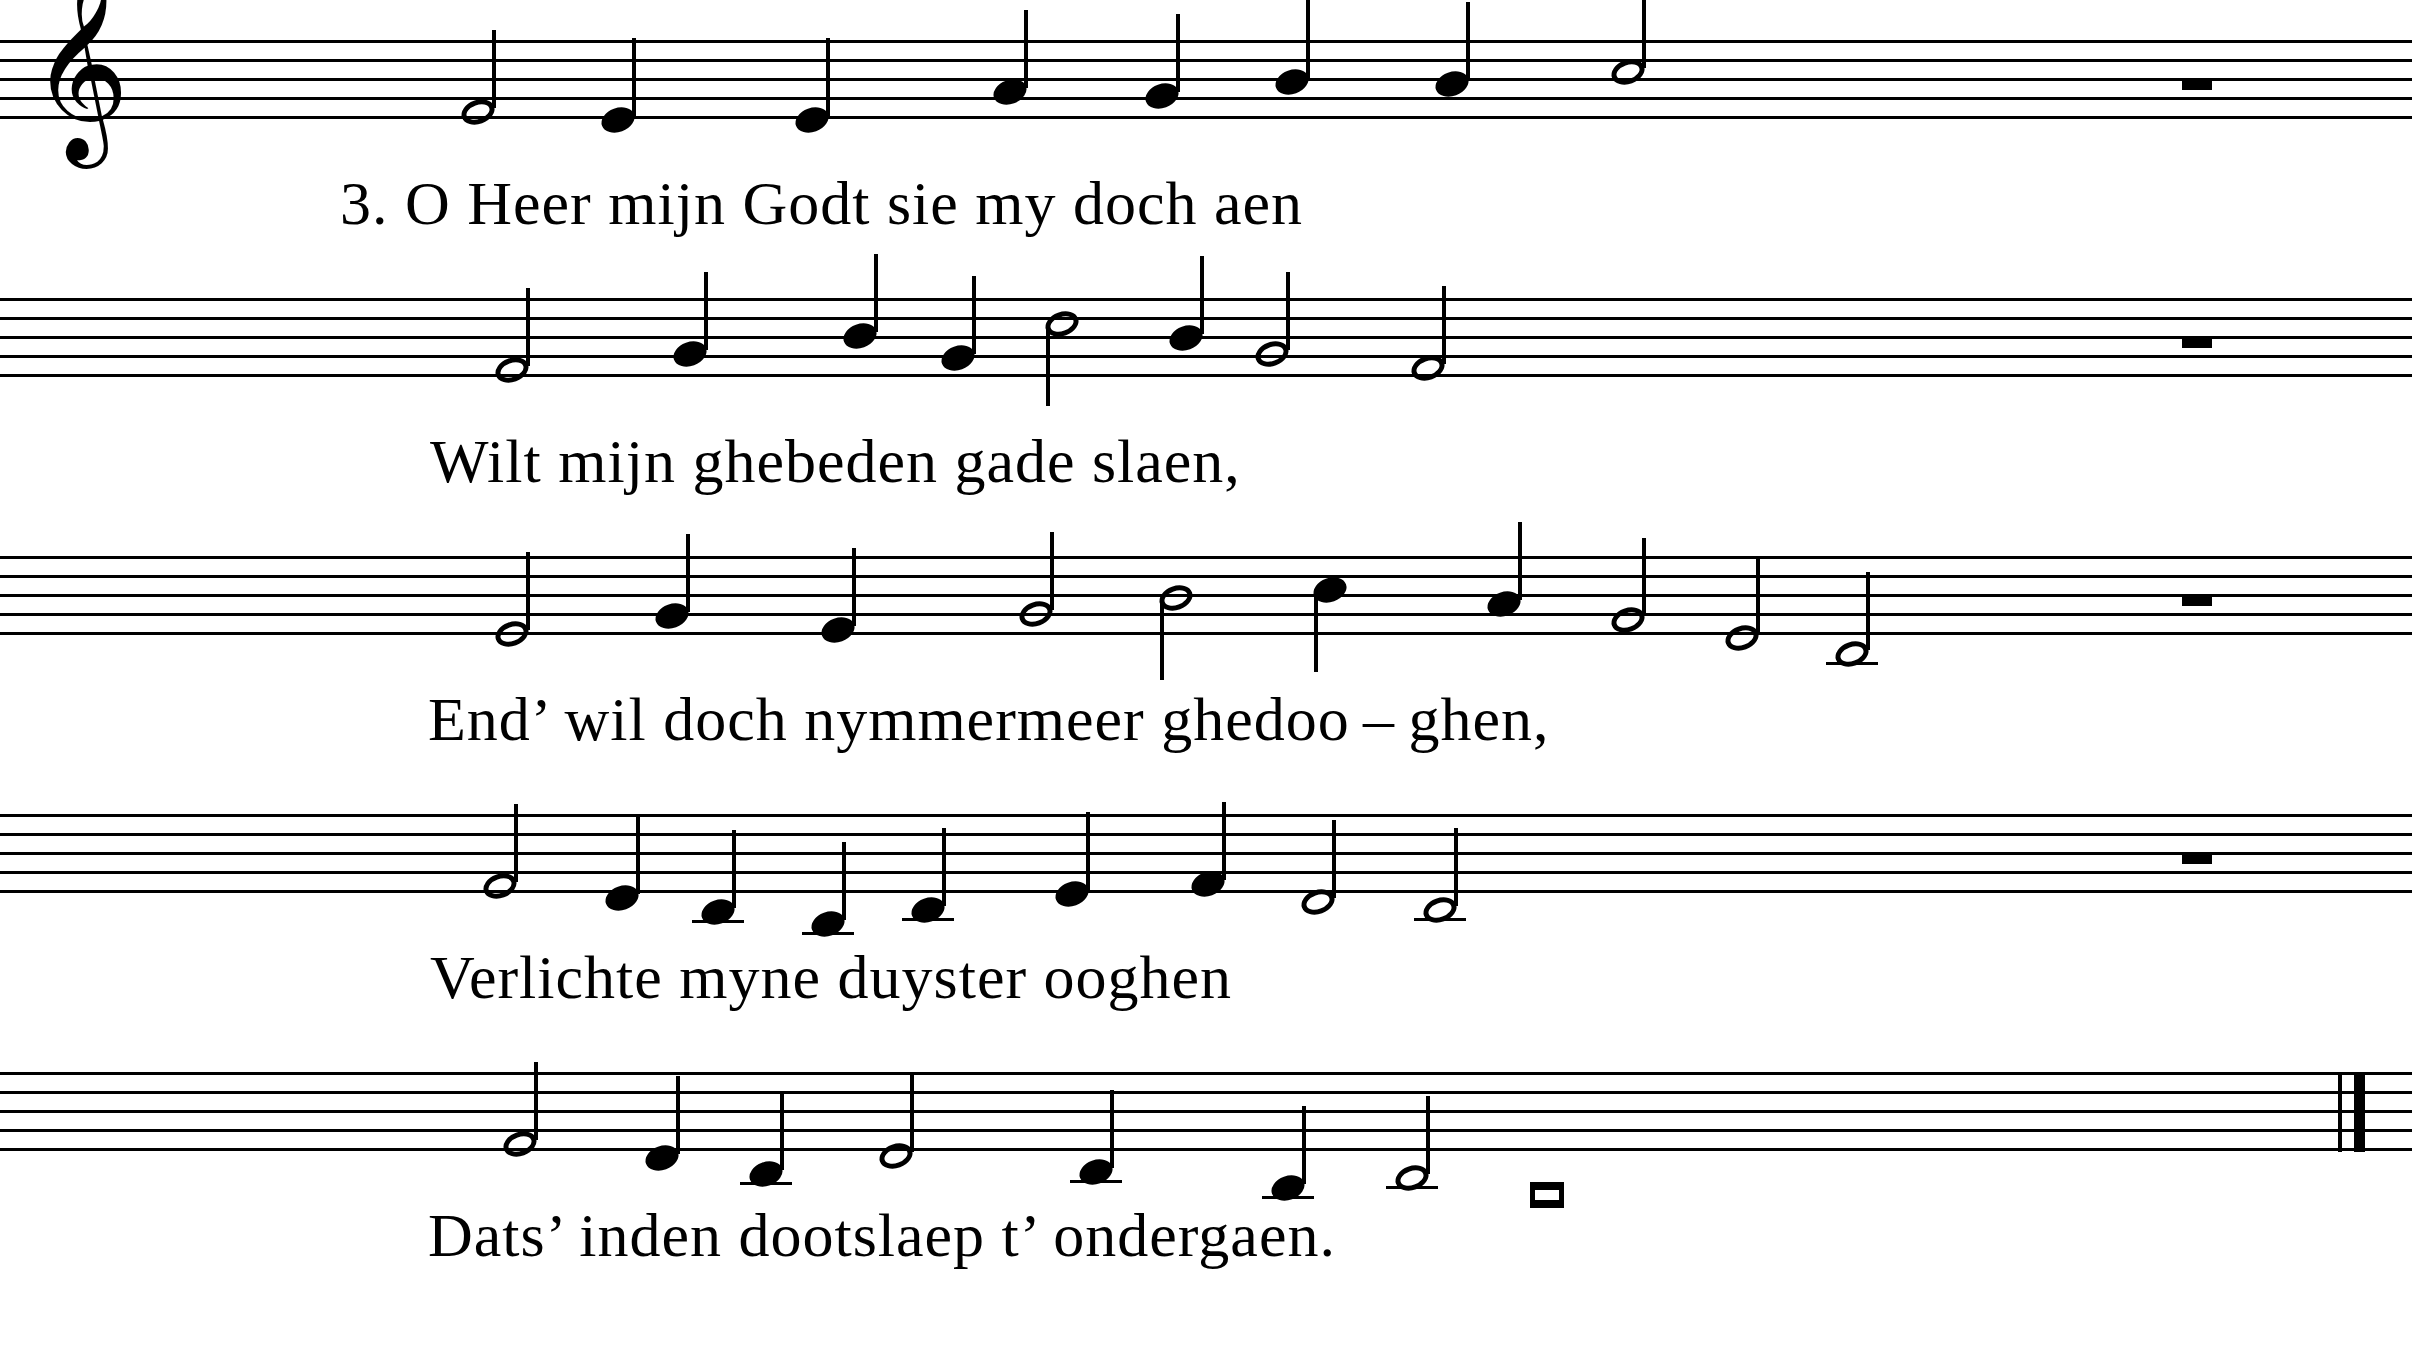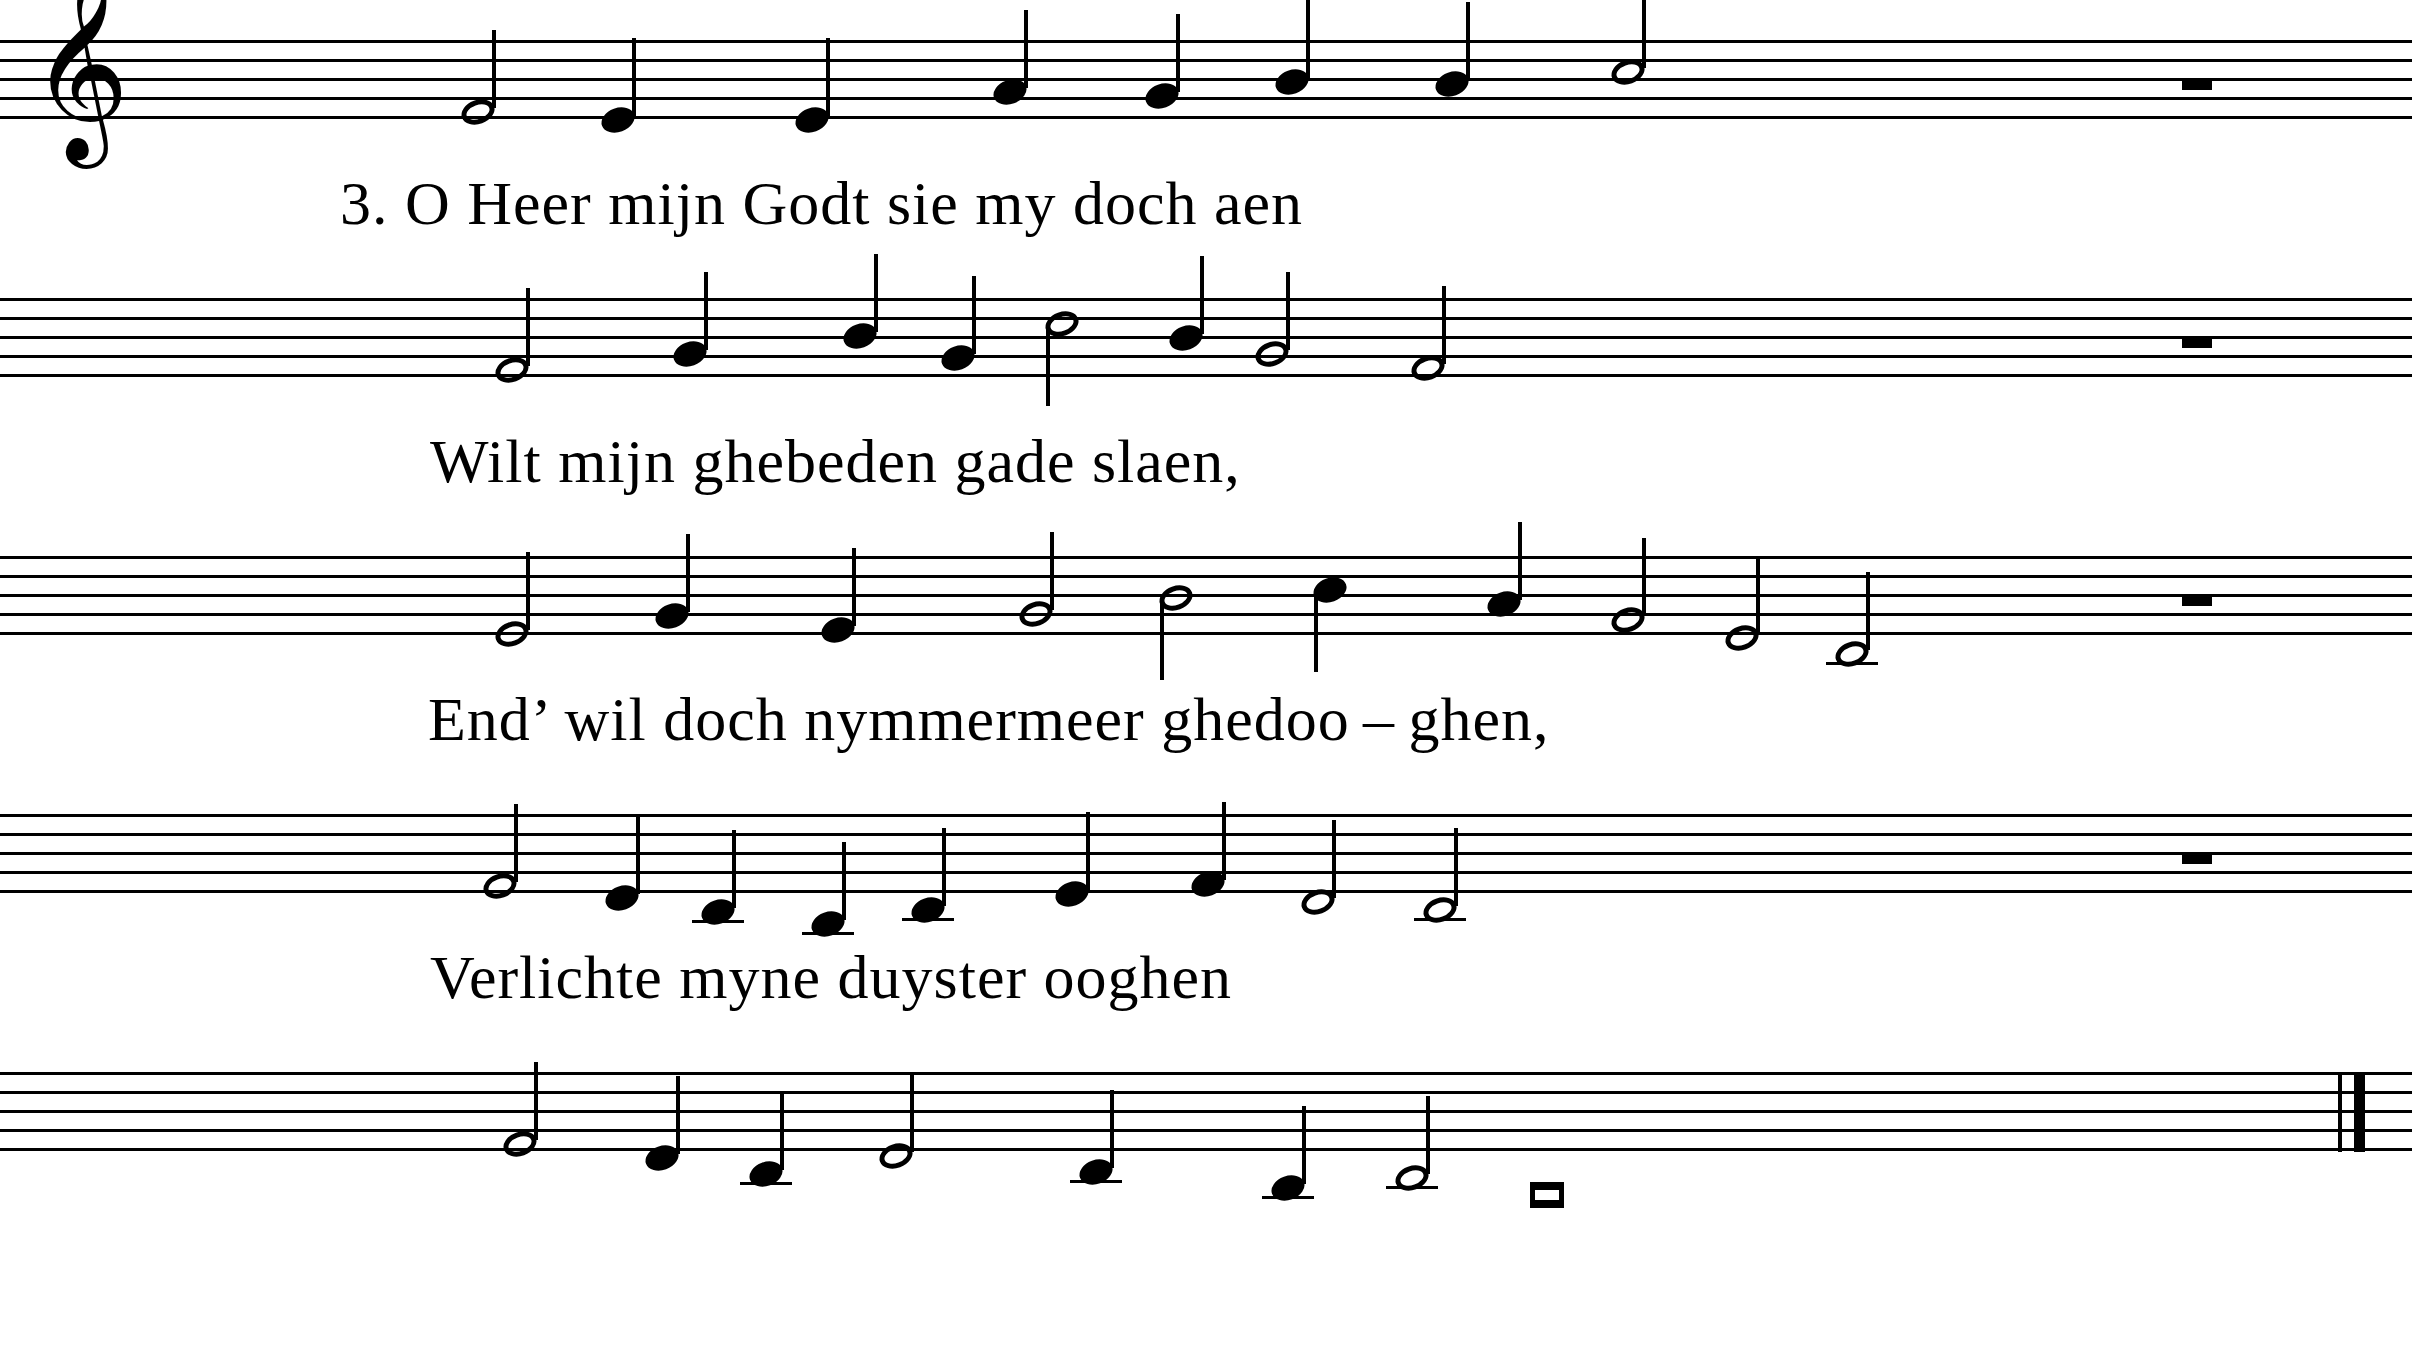--- a/index.html
+++ b/index.html
@@ -416,6 +416,9 @@
           <b class="thick" style="left: 16px;"></b>
         </div>
       </div>
+      <div class="lyric-row">
+        <div class="lyric" style="left: 428px;">Dats’ inden dootslaep t’ ondergaen.</div>
+      </div>
     </div>
   </div>
 

